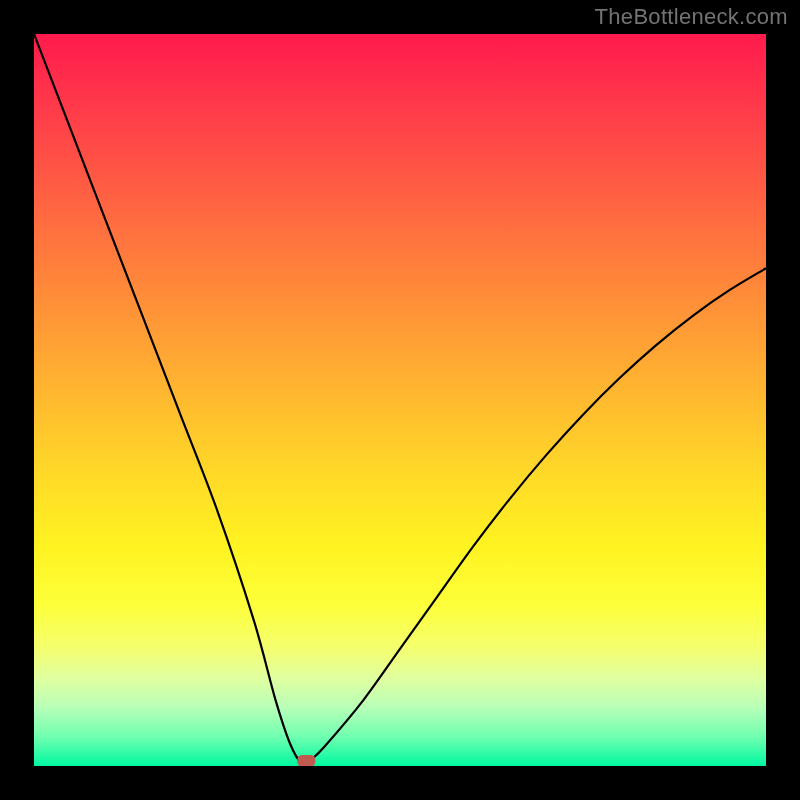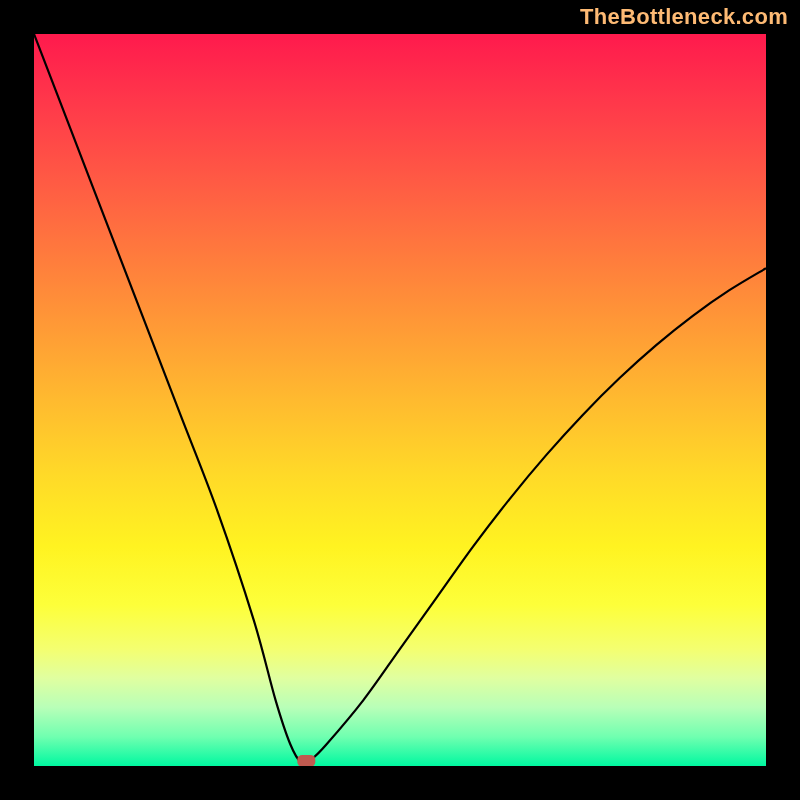--- a/index.html
+++ b/index.html
@@ -15,9 +15,9 @@
     position: absolute;
     top: 4px;
     right: 12px;
-    color: #fdba74;
+    color: #737373;
     font-size: 22px;
-    font-weight: 700;
+    font-weight: 400;
     letter-spacing: 0.3px;
     z-index: 10;
   }

